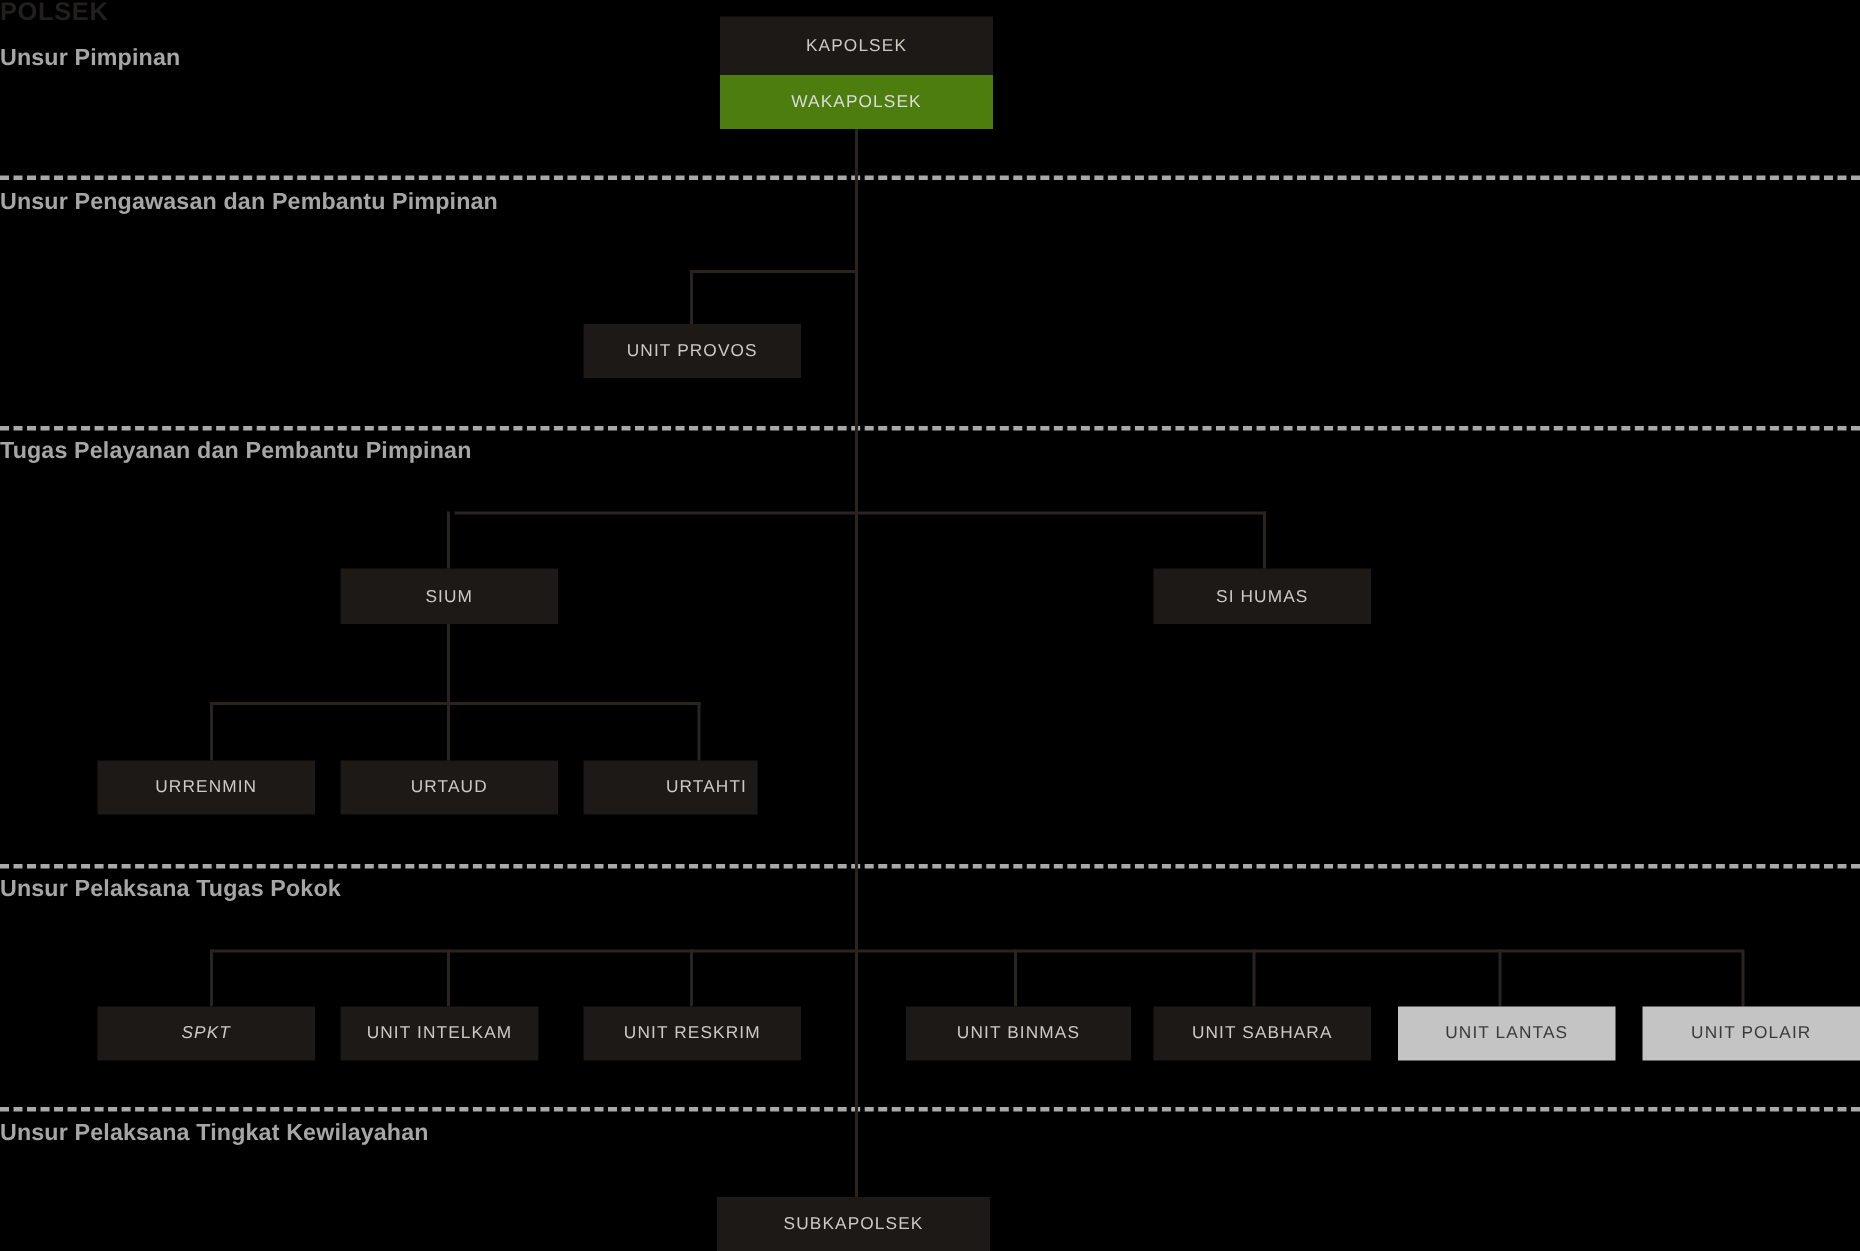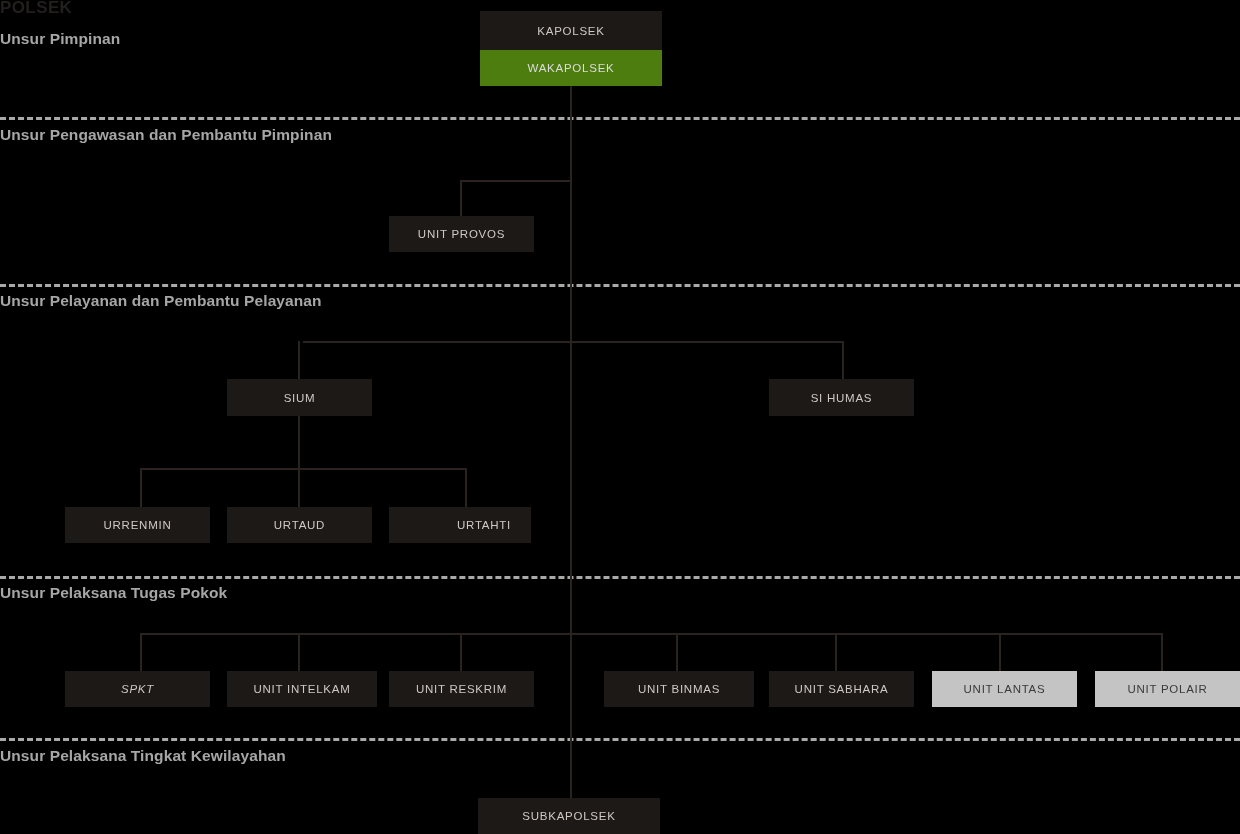--- a/index.html
+++ b/index.html
@@ -95,7 +95,7 @@
 
   <div class="section-label" style="top:30px;">Unsur Pimpinan</div>
   <div class="section-label" style="top:126px;">Unsur Pengawasan dan Pembantu Pimpinan</div>
-  <div class="section-label" style="top:292px;">Unsur Pelayanan dan Pembantu Pelayanan</div>
+  <div class="section-label" style="top:292px;">Tugas Pelayanan dan Pembantu Pimpinan</div>
   <div class="section-label" style="top:584px;">Unsur Pelaksana Tugas Pokok</div>
   <div class="section-label" style="top:747px;">Unsur Pelaksana Tingkat Kewilayahan</div>
 

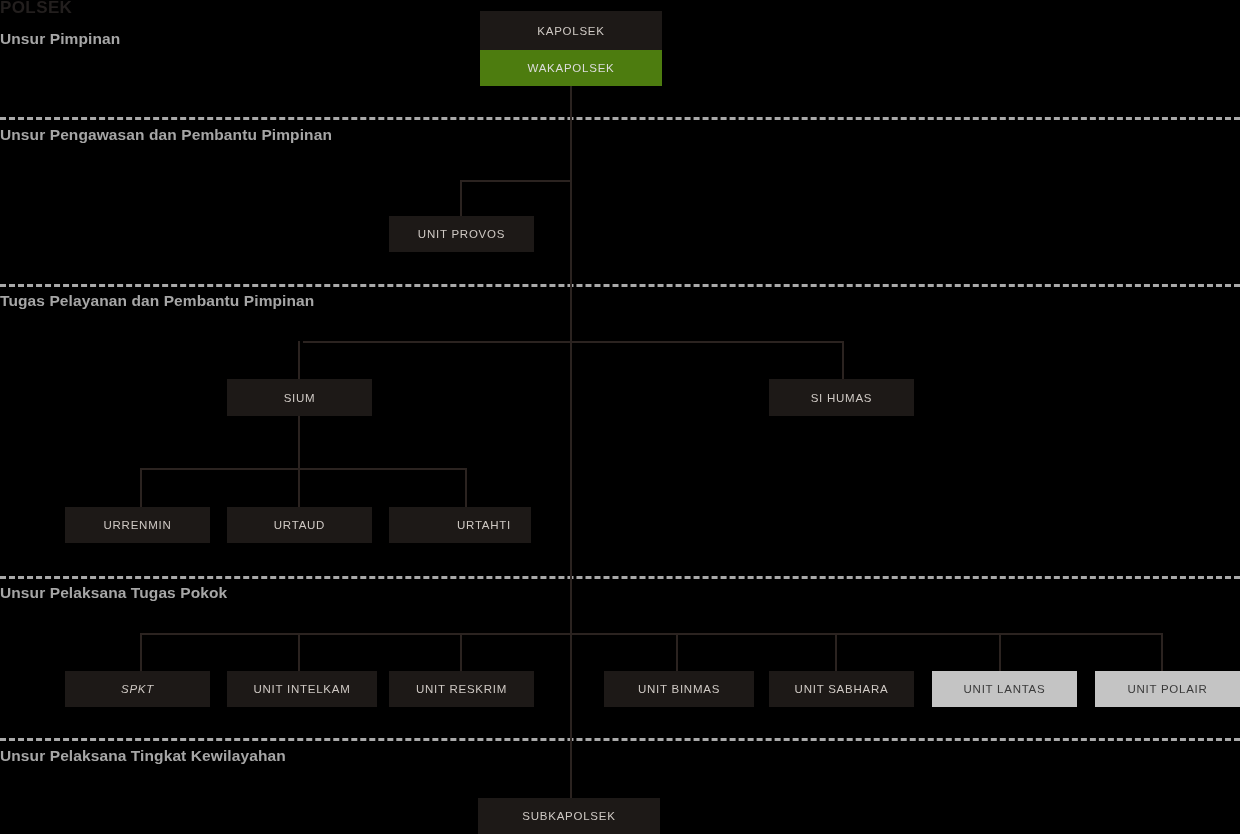--- a/index.html
+++ b/index.html
@@ -128,7 +128,7 @@
 
   <div class="node dark" style="left:65px;  top:507px; width:145px; height:36px;">URRENMIN</div>
   <div class="node dark" style="left:227px; top:507px; width:145px; height:36px;">URTAUD</div>
-  <div class="node dark" style="left:389px; top:507px; width:142px; height:36px;padding-left:48px;">URTAHTI</div>
+  <div class="node dark" style="left:389px; top:507px; width:116px; height:36px;padding-left:48px;">URTAHTI</div>
 
   <div class="line-h" style="left:140px; top:633px; width:1022px;"></div>
   <div class="line-v" style="left:140px;  top:633px; height:38px;"></div>

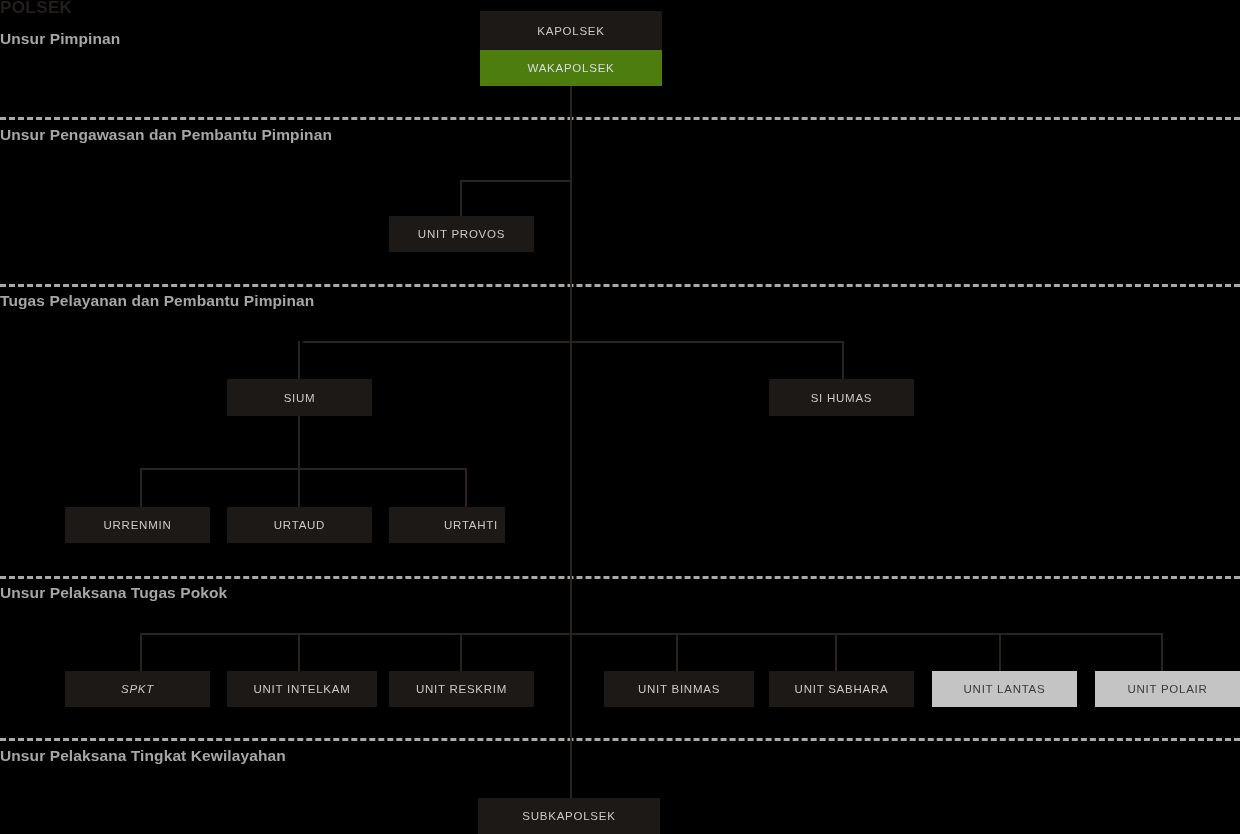--- a/index.html
+++ b/index.html
@@ -140,7 +140,7 @@
   <div class="line-v" style="left:1161px; top:633px; height:38px;"></div>
 
   <div class="node dark" style="left:65px;   top:671px; width:145px; height:36px;font-style:italic;">SPKT</div>
-  <div class="node dark" style="left:227px;  top:671px; width:150px; height:36px;">UNIT INTELKAM</div>
+  <div class="node dark" style="left:227px;  top:671px; width:132px; height:36px;">UNIT INTELKAM</div>
   <div class="node dark" style="left:389px;  top:671px; width:145px; height:36px;">UNIT RESKRIM</div>
   <div class="node dark" style="left:604px;  top:671px; width:150px; height:36px;">UNIT BINMAS</div>
   <div class="node dark" style="left:769px;  top:671px; width:145px; height:36px;">UNIT SABHARA</div>

